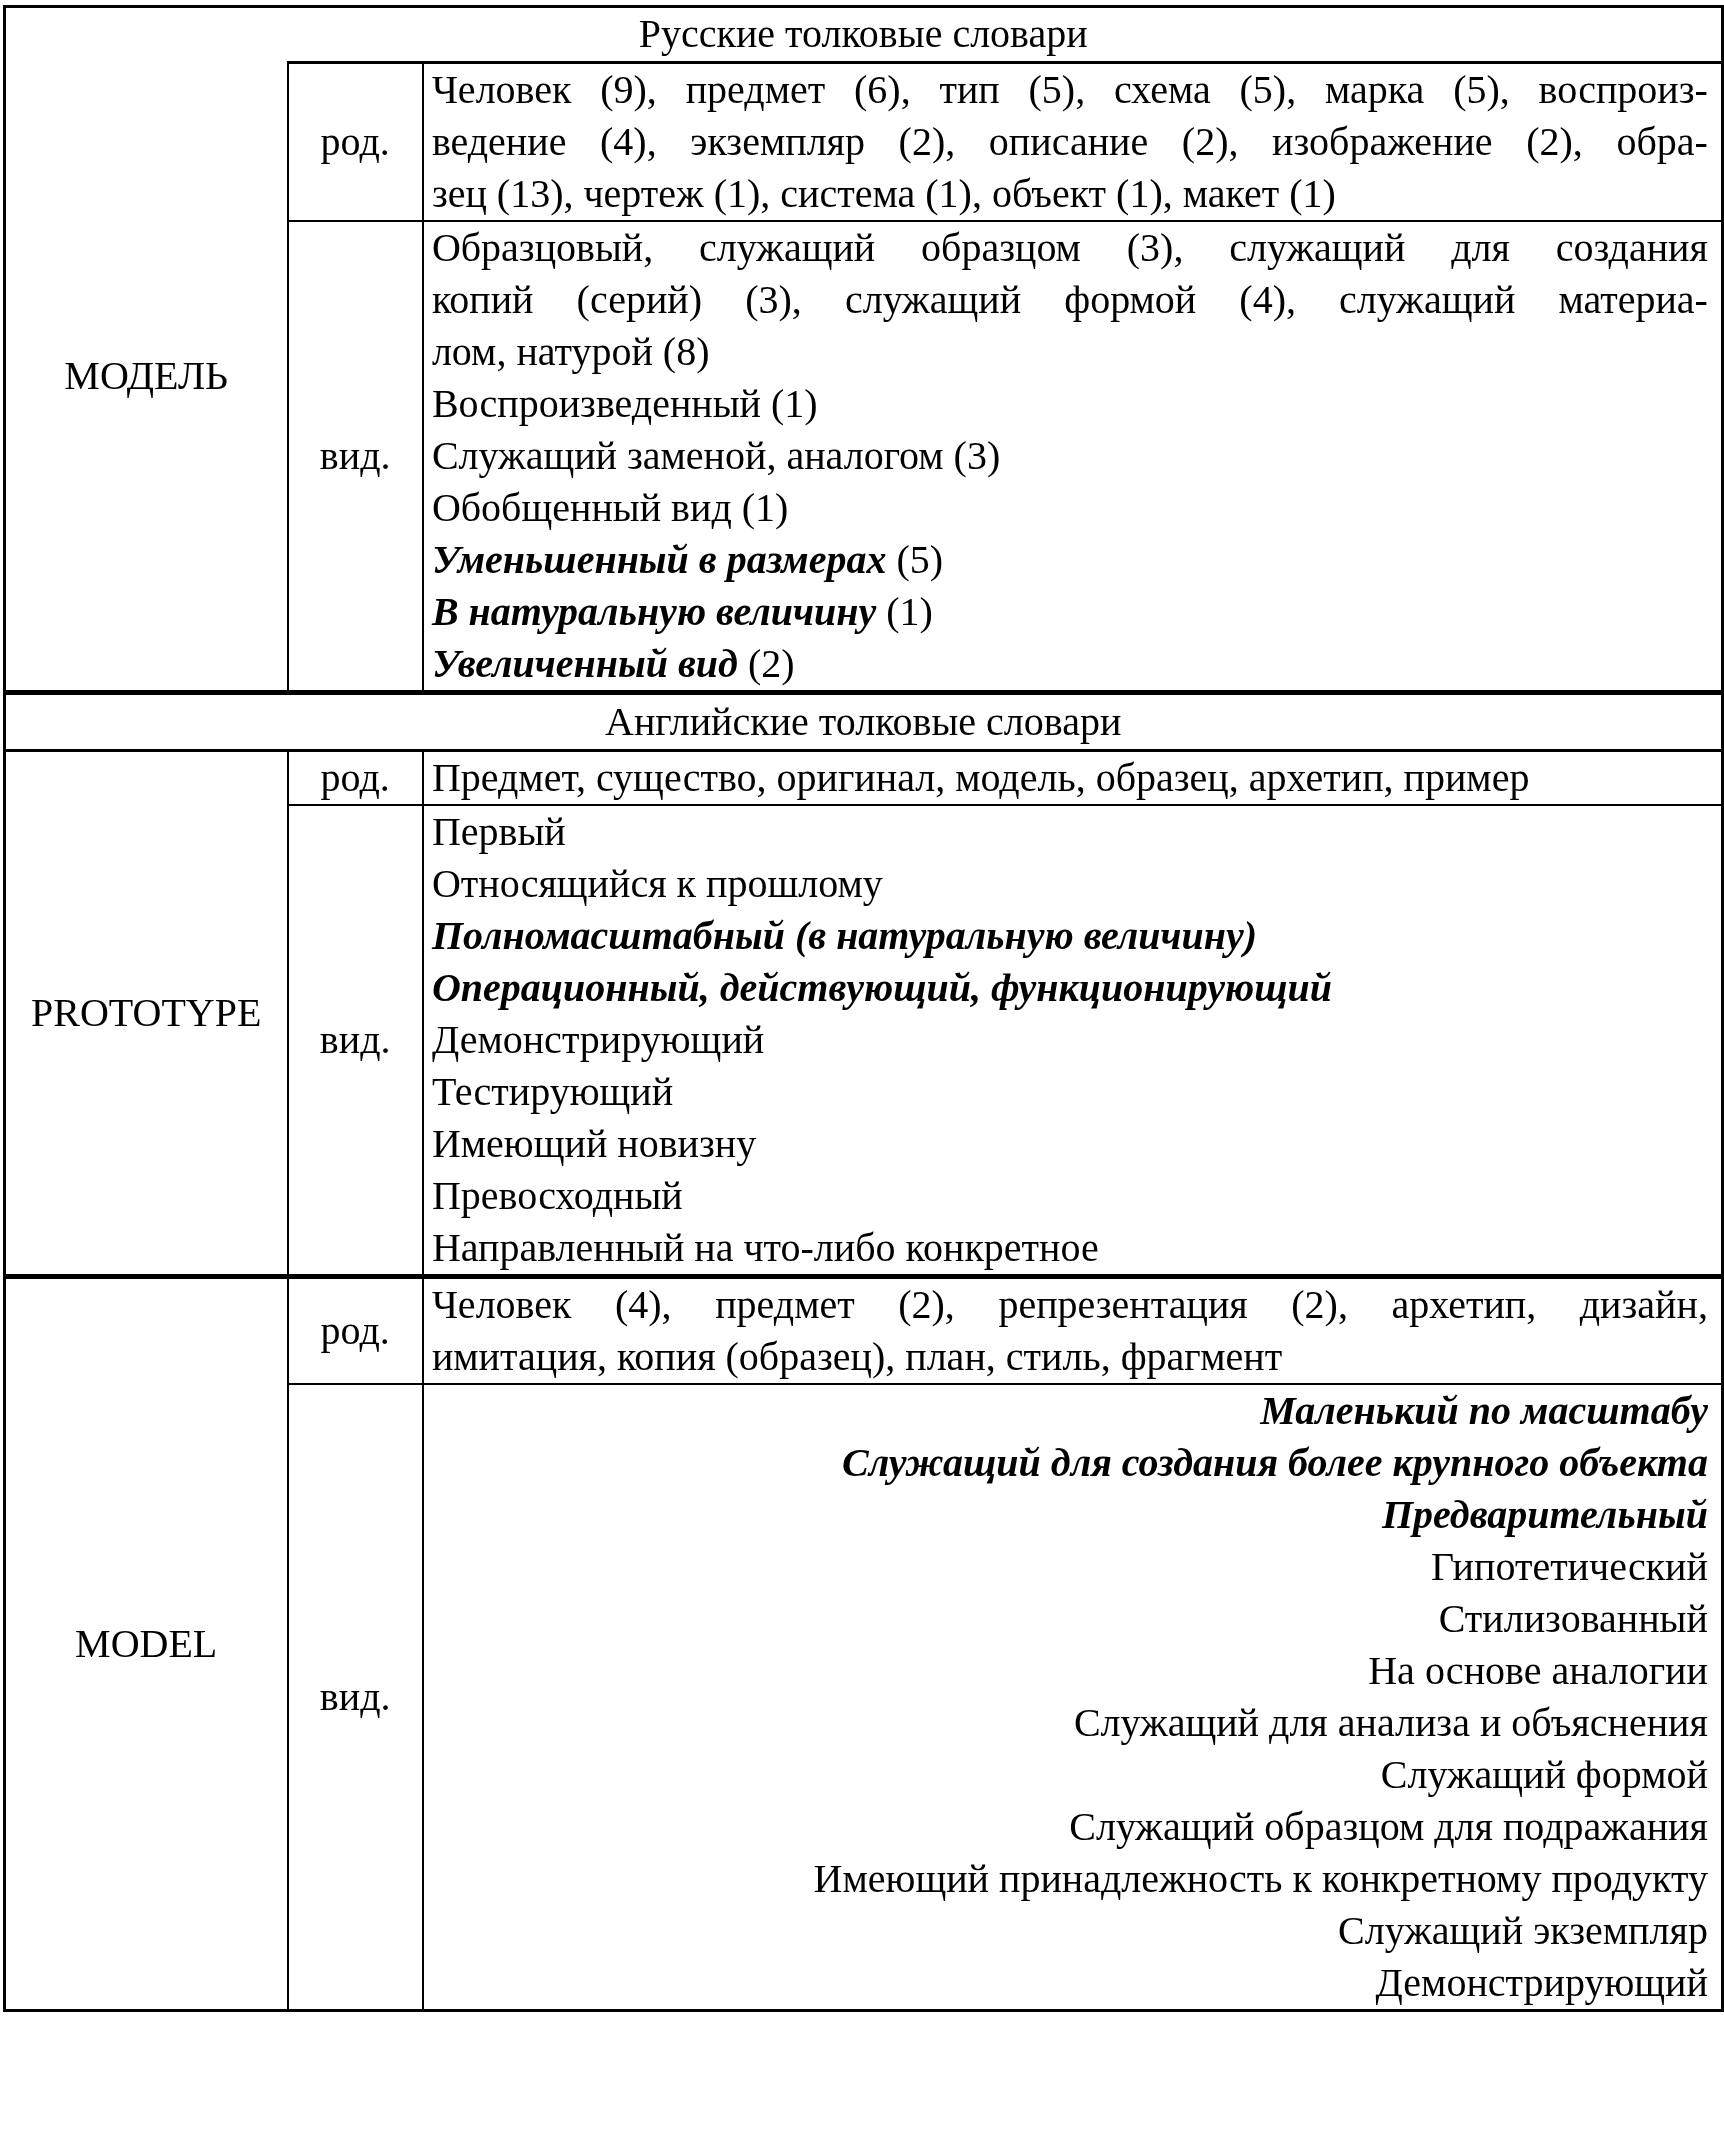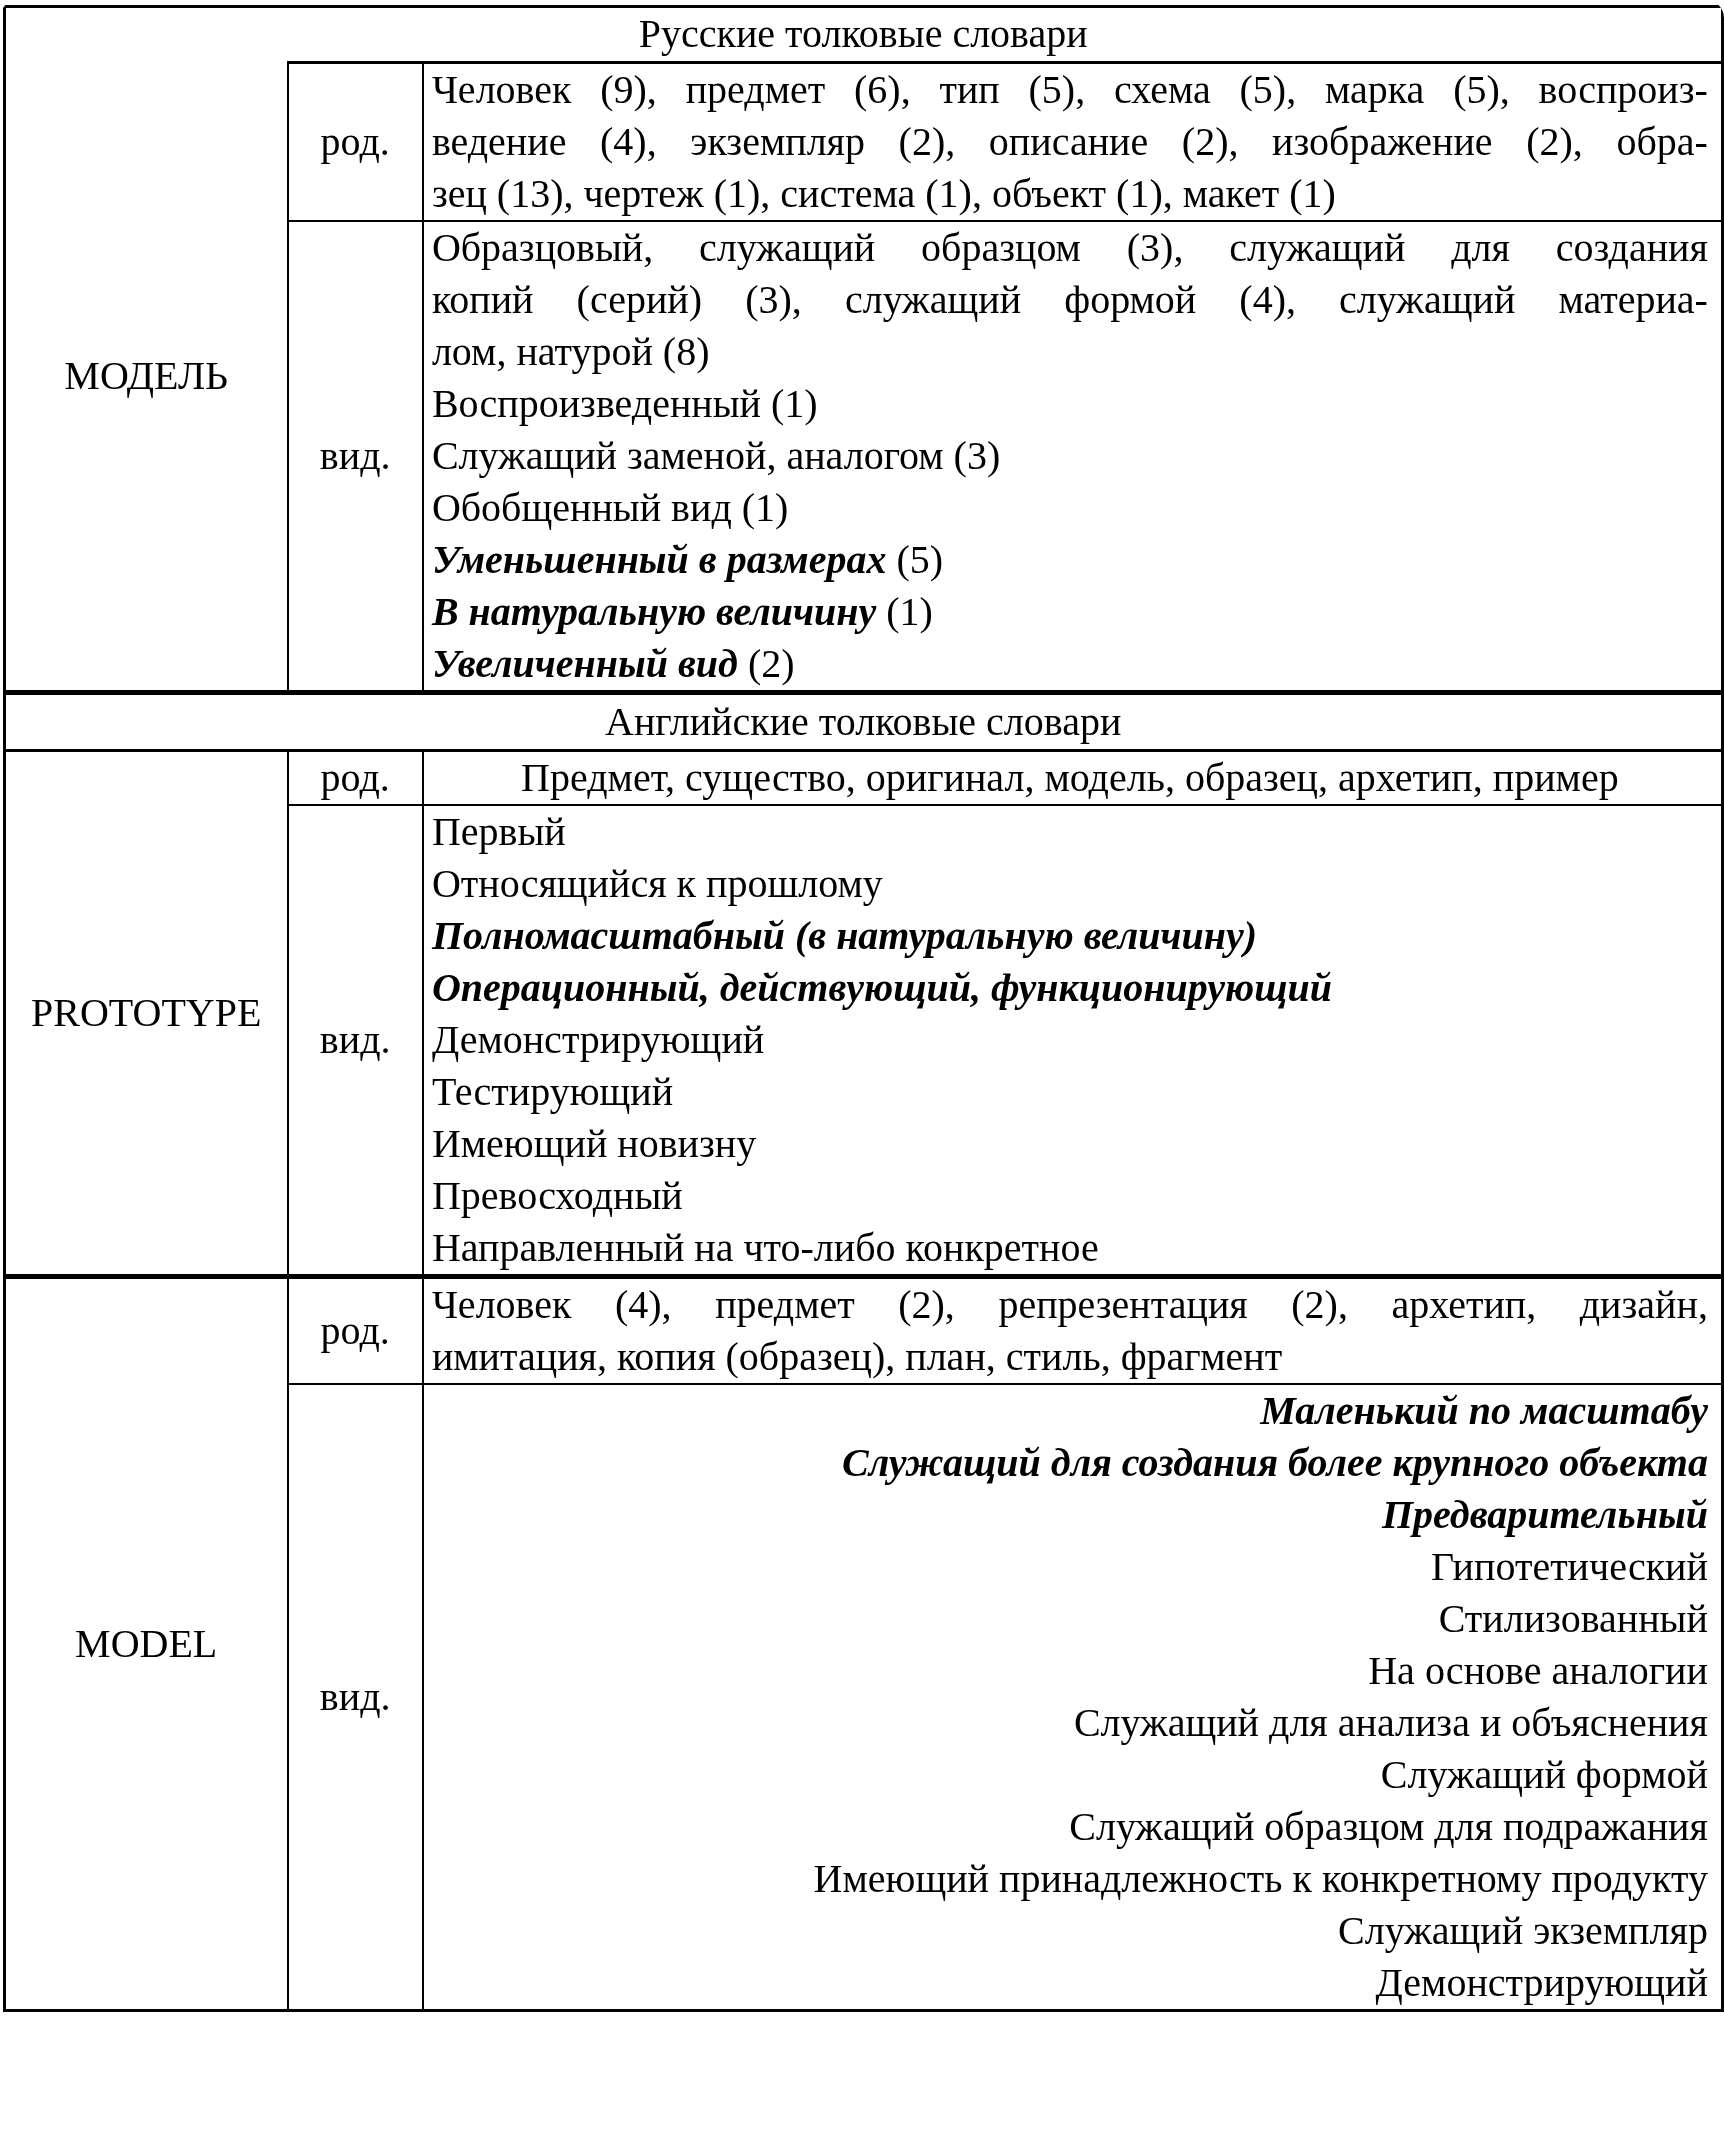--- a/index.html
+++ b/index.html
@@ -11,7 +11,6 @@
     color: #000000;
     font-family: "Liberation Serif", "DejaVu Serif", serif;
     overflow: hidden;
-    border-radius: 18px;
   }
   .tbl {
     position: absolute;

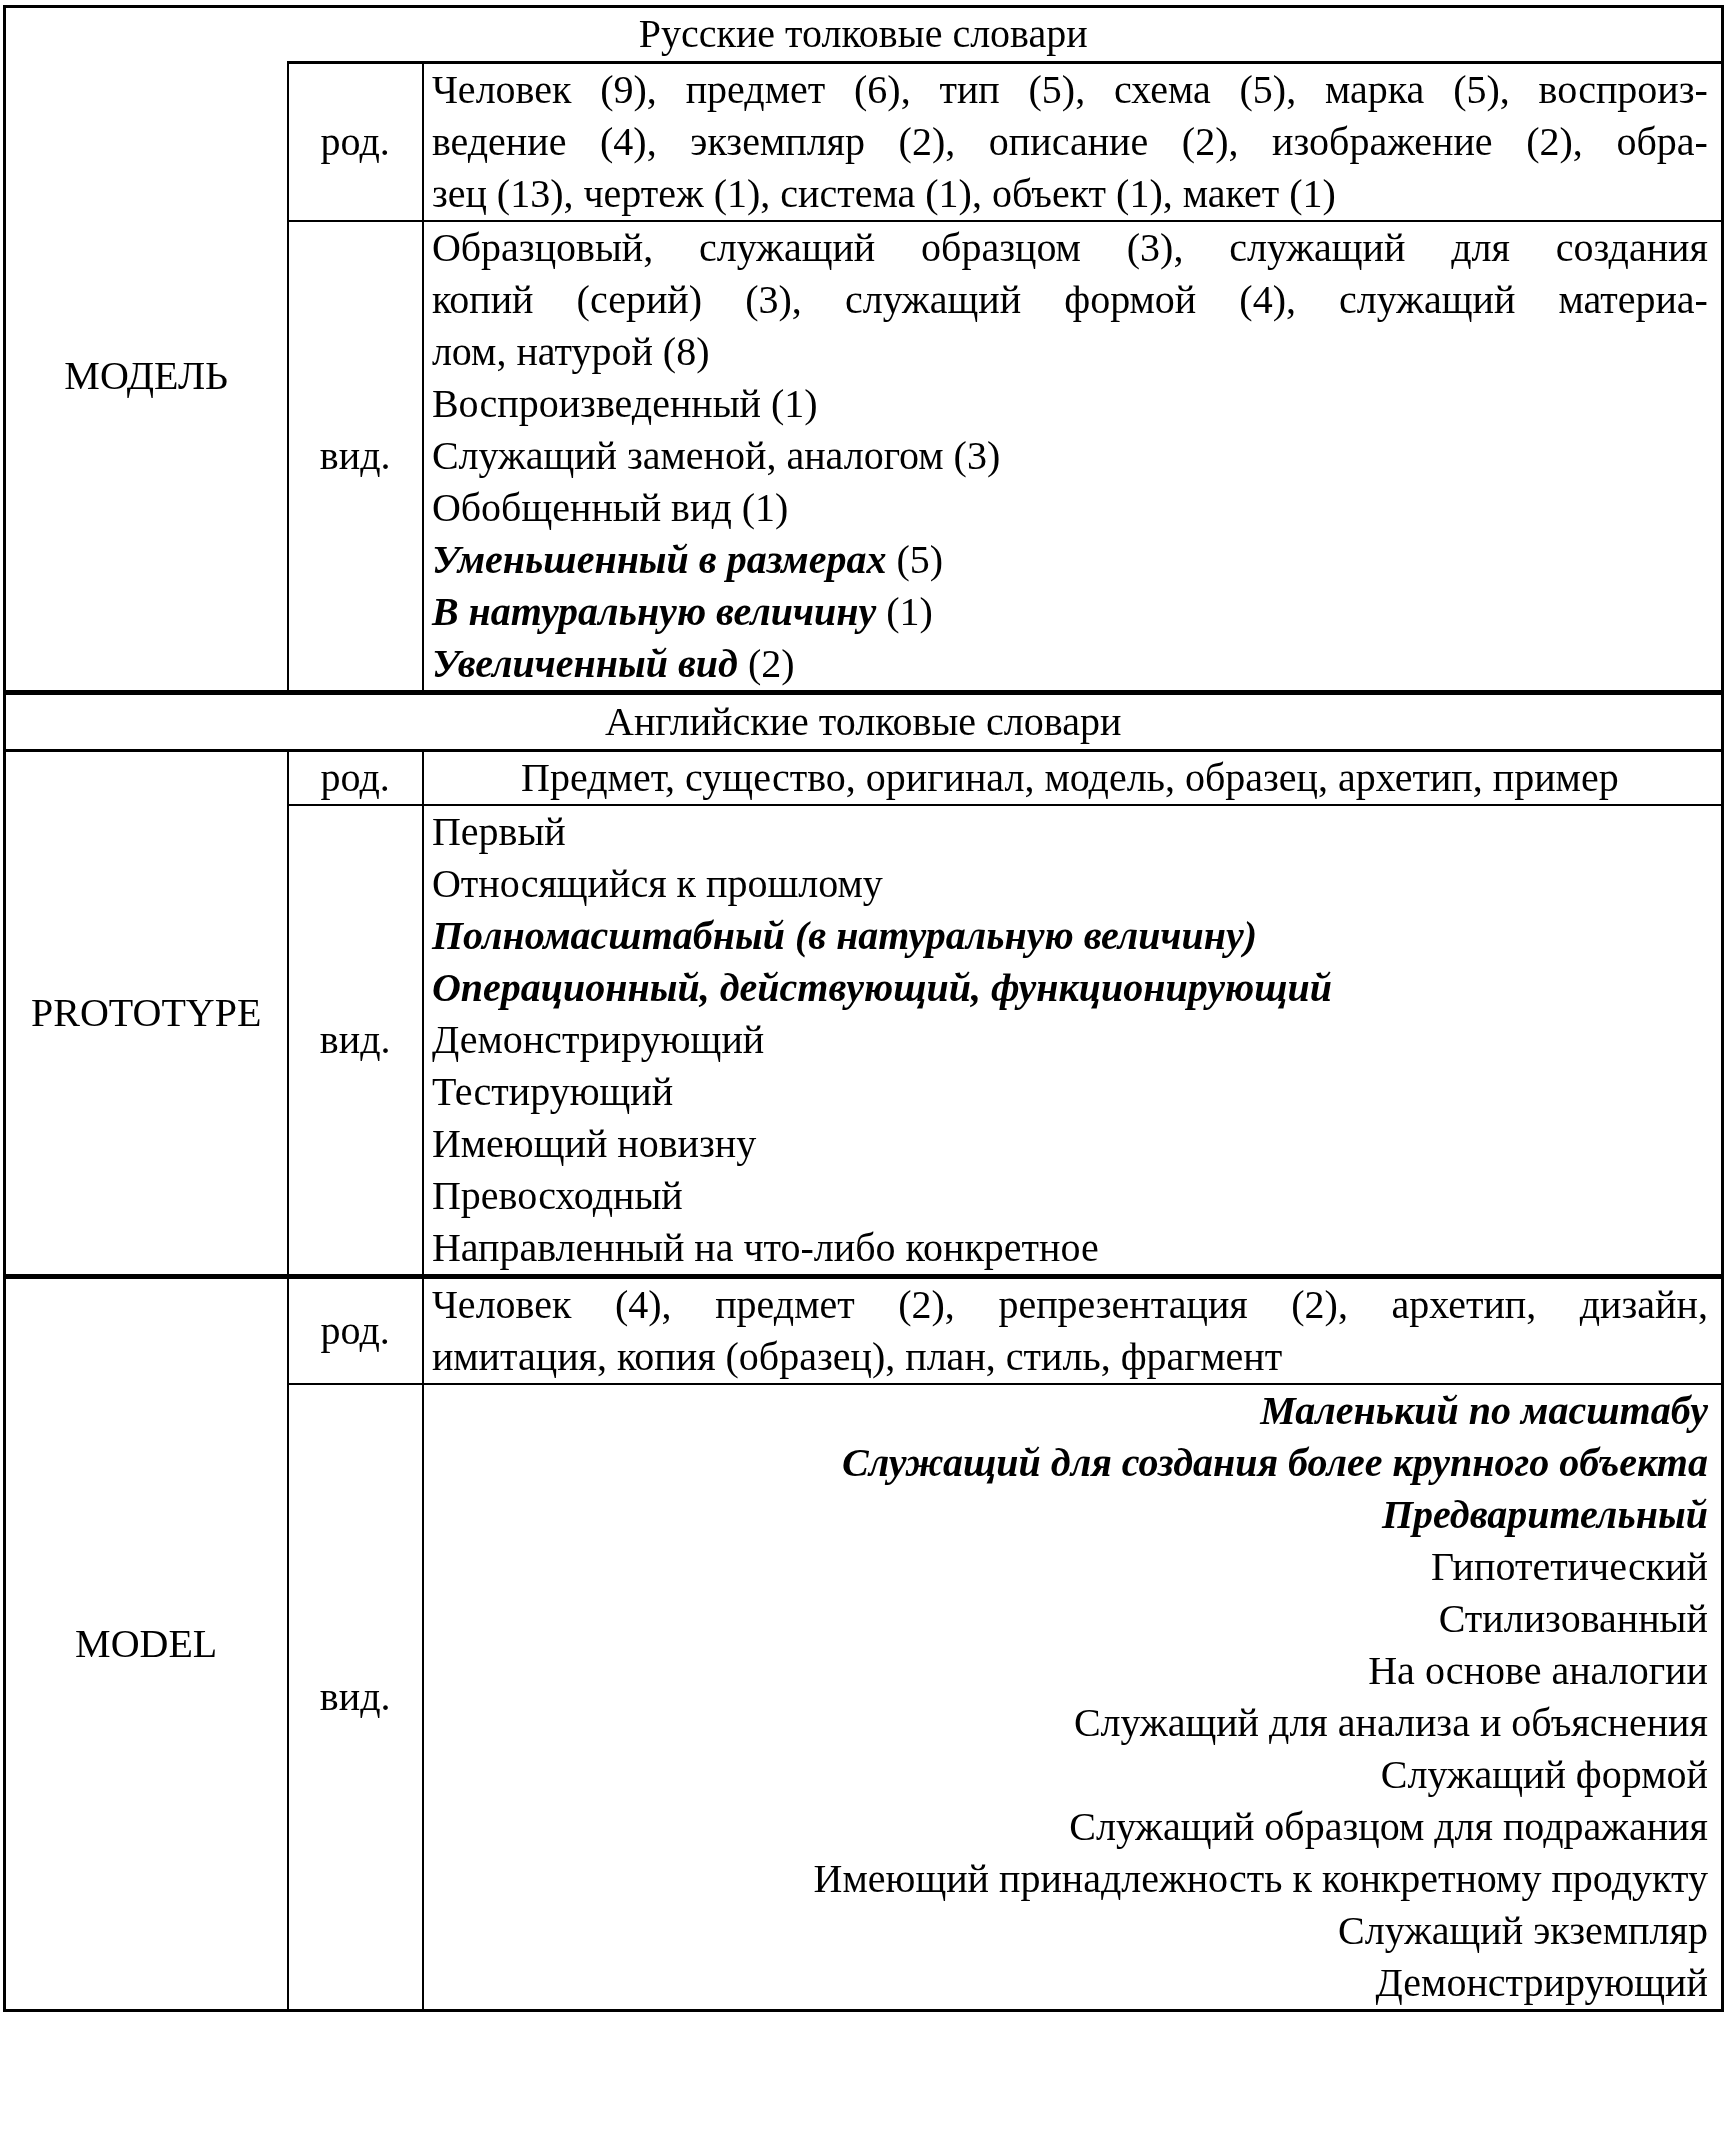--- a/index.html
+++ b/index.html
@@ -54,7 +54,7 @@
   .h2  { grid-area: 4 / 1 / 5 / 4; }
   .t2  { grid-area: 5 / 1 / 7 / 2; }
   .g2l { grid-area: 5 / 2 / 6 / 3; }
-  .g2c { grid-area: 5 / 3 / 6 / 4; text-align: center; }
+  .g2c { grid-area: 5 / 3 / 6 / 4; }
   .s2l { grid-area: 6 / 2 / 7 / 3; }
   .s2c { grid-area: 6 / 3 / 7 / 4; }
   .t3  { grid-area: 7 / 1 / 9 / 2; }

